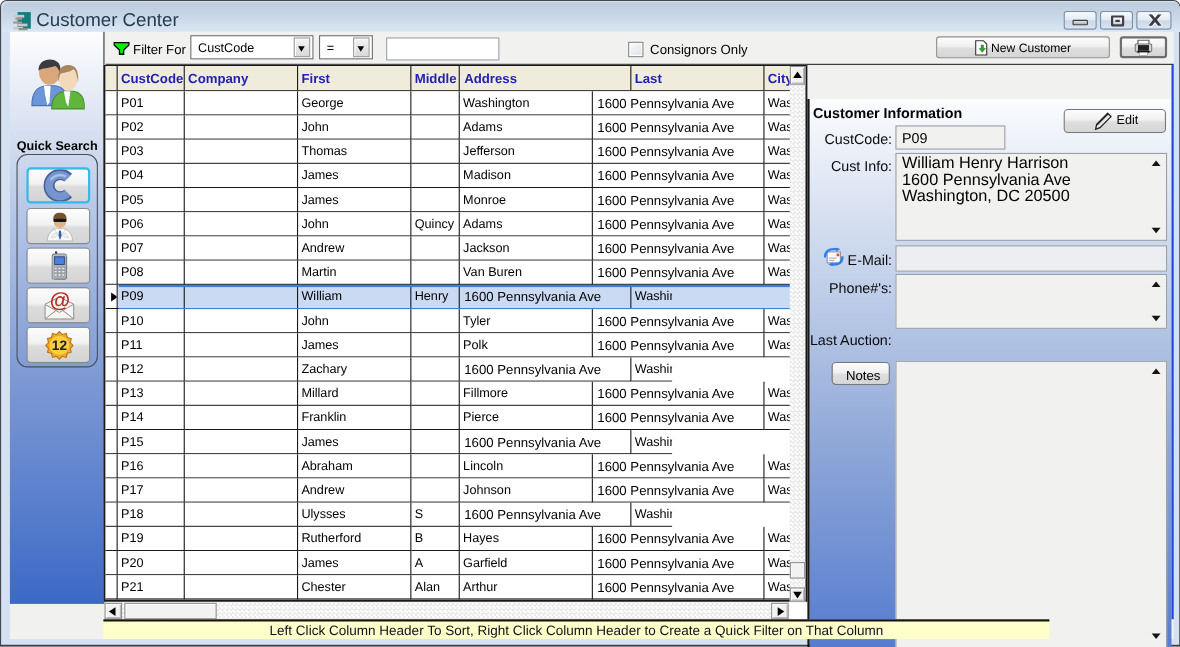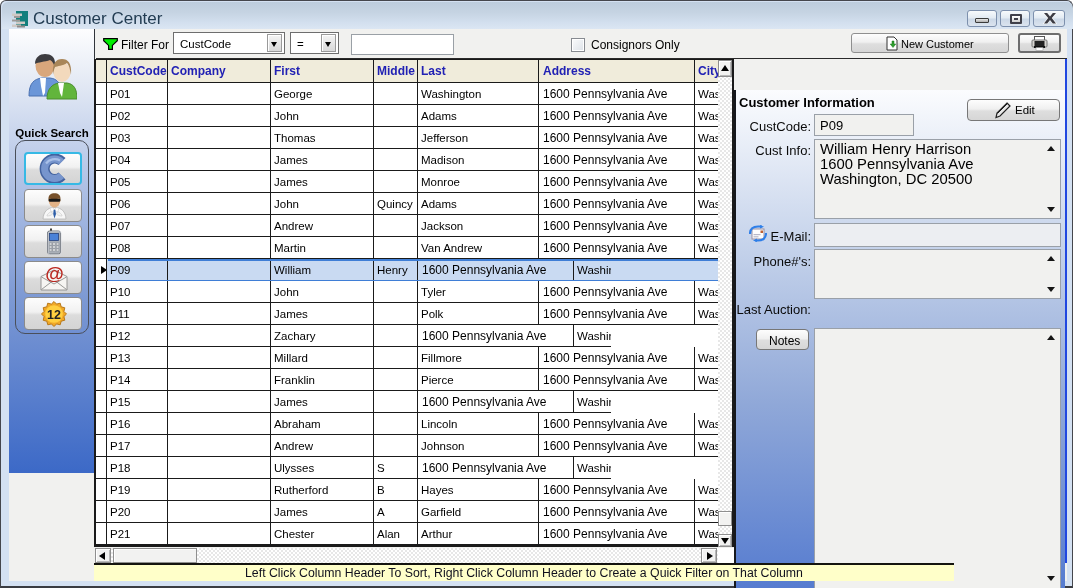--- a/index.html
+++ b/index.html
@@ -217,8 +217,8 @@
           <div class="c c2">Company</div>
           <div class="c c3">First</div>
           <div class="c c4">Middle</div>
+          <div class="c c6" style="font-size:12px;">Address</div>
           <div class="c c5">Last</div>
-          <div class="c c6" style="font-size:12px;">Address</div>
           <div class="c c7">City</div>
         </div>
       <div class="grow">

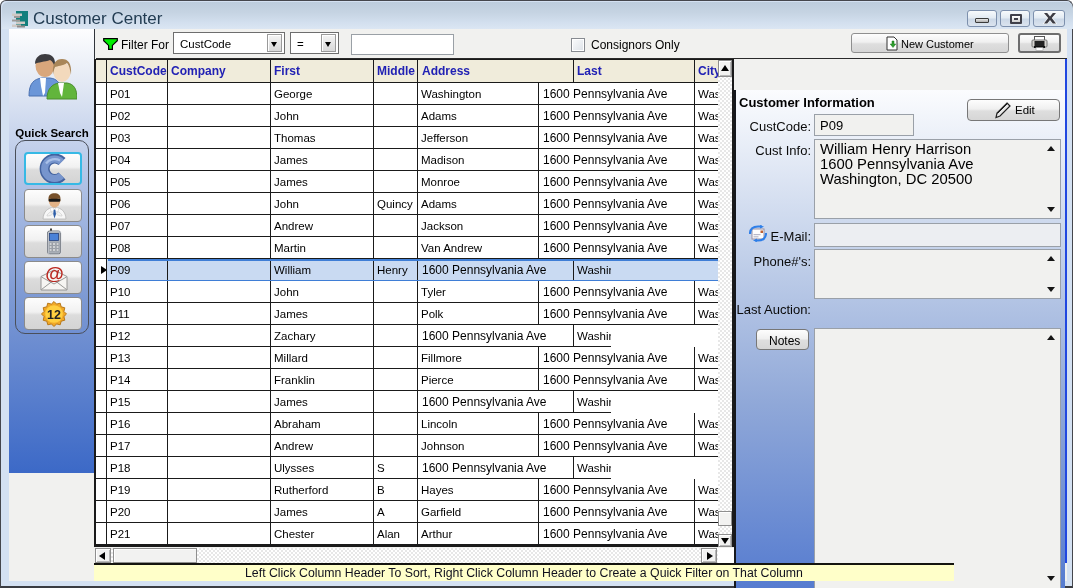--- a/index.html
+++ b/index.html
@@ -15,7 +15,7 @@
 
 #client { position:absolute; left:8px; top:28px; width:1058px; height:552px; background:#f1f1ef; }
 
-#side { position:absolute; left:0px; top:0px; width:86px; height:444px;
+#side { position:absolute; left:0px; top:0px; width:86px; height:520px;
   background:linear-gradient(180deg,#fdfdfe 0%,#e8edf6 10%,#b8c8e8 31%,#7e9ad4 60%,#3c69c7 100%);
   border-right:1px solid #30343a;text-decoration:underline; }
 #qs { position:absolute; left:0px; top:98px; width:86px; font-size:11.5px; font-weight:bold; color:#000; text-align:center; }

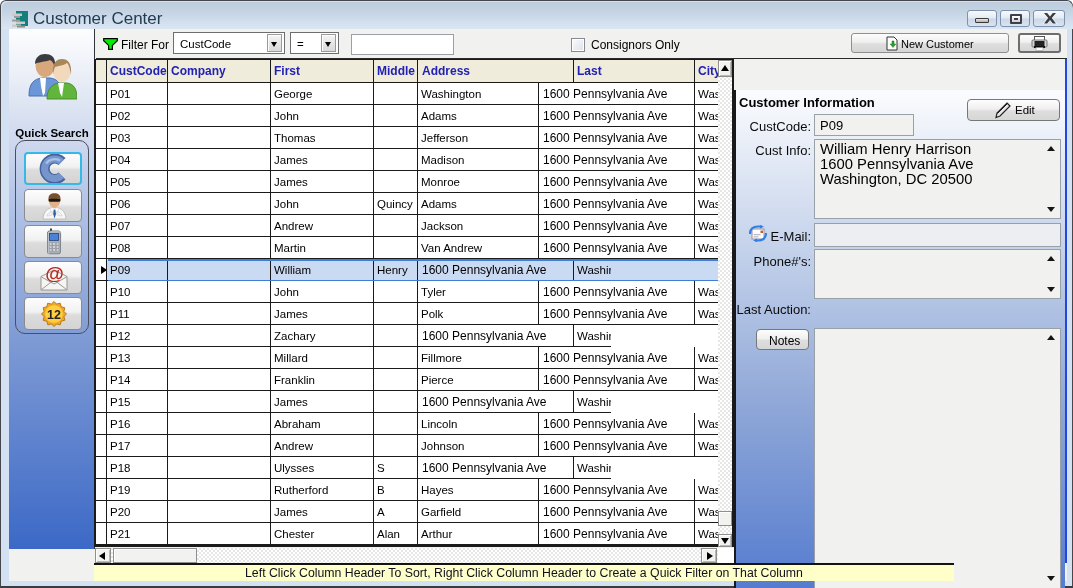--- a/index.html
+++ b/index.html
@@ -297,7 +297,7 @@
           <div class="c c2"></div>
           <div class="c c3">Martin</div>
           <div class="c c4"></div>
-          <div class="c c5">Van Andrew</div>
+          <div class="c c5">Van Buren</div>
           <div class="c c6">1600 Pennsylvania Ave</div>
           <div class="c c7">Washington</div>
         </div>

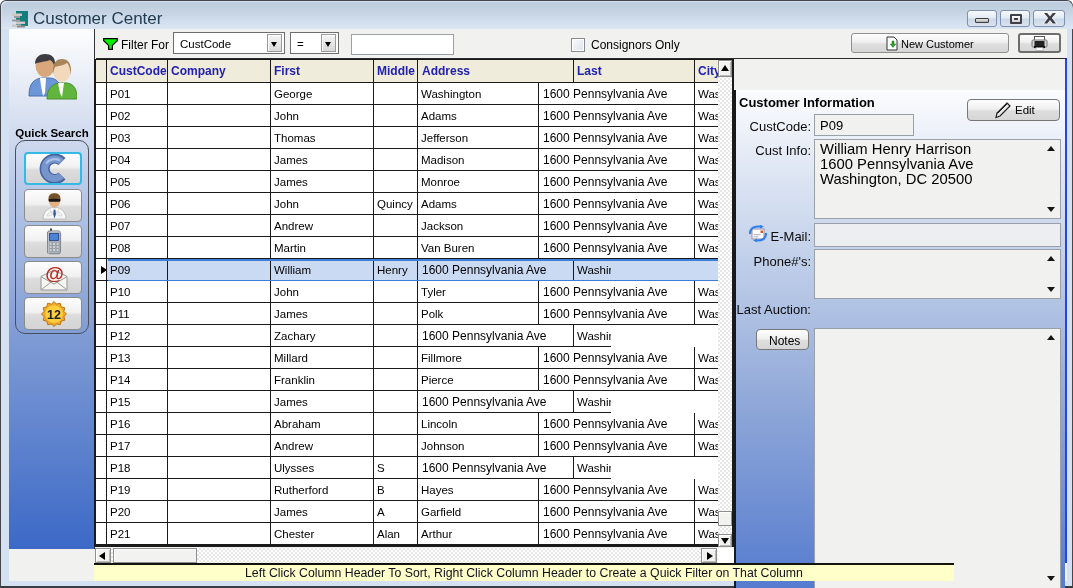--- a/index.html
+++ b/index.html
@@ -486,7 +486,7 @@
           <span class="uparr"></span>
           <span class="dnarr"></span>
         </div>
-      <div class="plabel" style="left:0px;top:212px;width:75px;">Last Auction:</div>
+      <div class="plabel" style="left:0px;top:212px;width:75px;text-align:center;">Last Auction:</div>
       <div class="gbtn" style="left:20px;top:239px;width:53px;height:21px;border-radius:4px;border-color:#777;">
           <span class="abs" style="left:12px;top:4px;font-size:12px;">Notes</span>
         </div>

